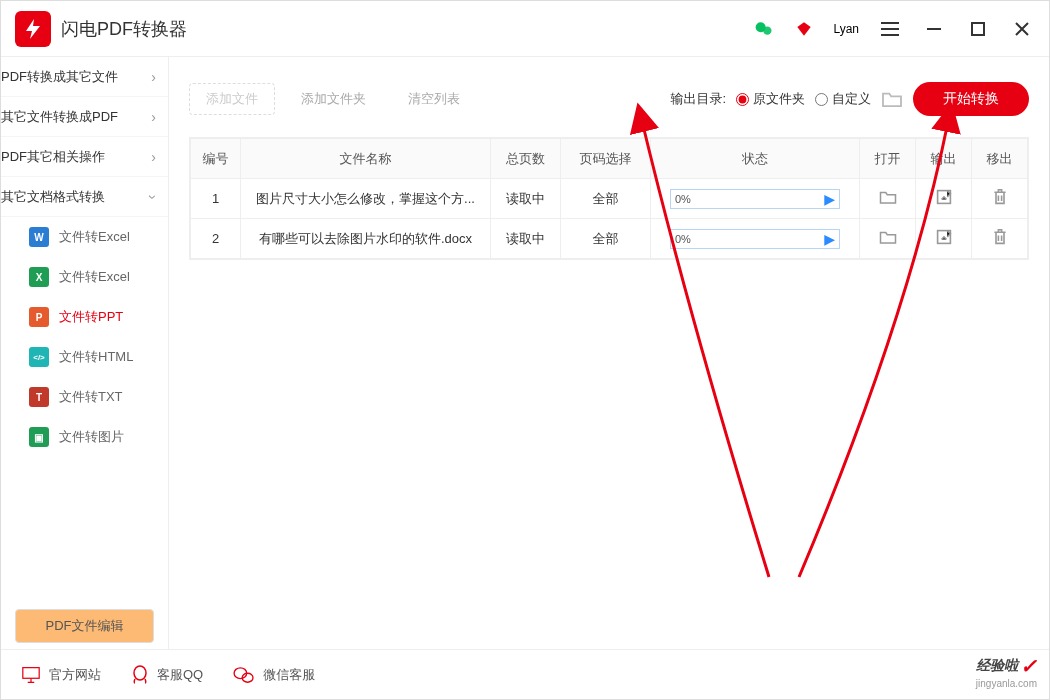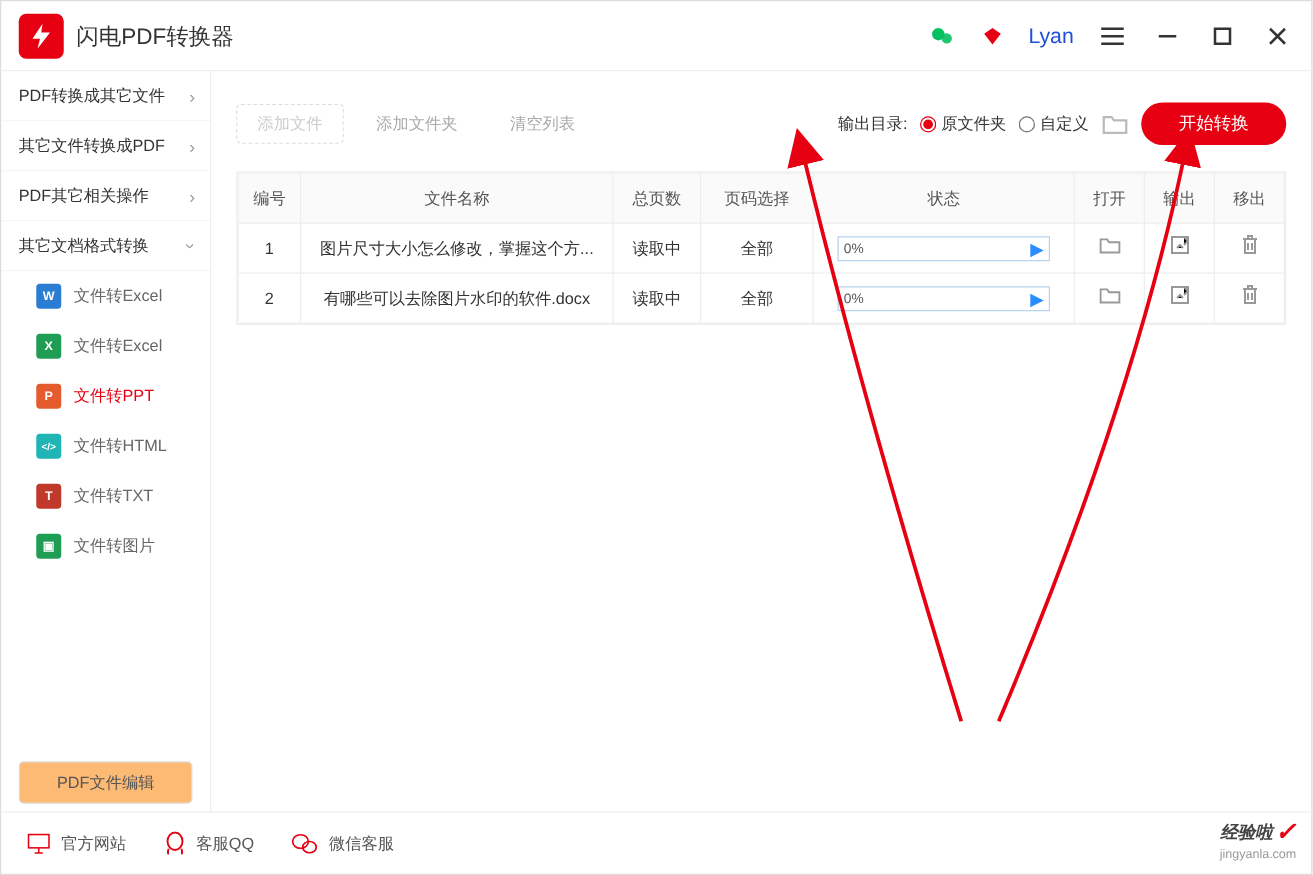--- a/index.html
+++ b/index.html
@@ -12,7 +12,7 @@
 .titlebar-right { margin-left: auto; display: flex; align-items: center; gap: 18px; }
 .icon-btn { width: 22px; height: 22px; display: flex; align-items: center; justify-content: center; cursor: pointer; color: #666; }
 .icon-btn.big { width: 26px; height: 26px; }
-.user-label { font-size: 17px; color: #1d4ed8; }
+.user-label { font-size: 12px; color: #000000; }
 .wechat-ic { color: #07c160; }
 .diamond-ic { color: #e60012; }
 .body { flex: 1; display: flex; min-height: 0; }

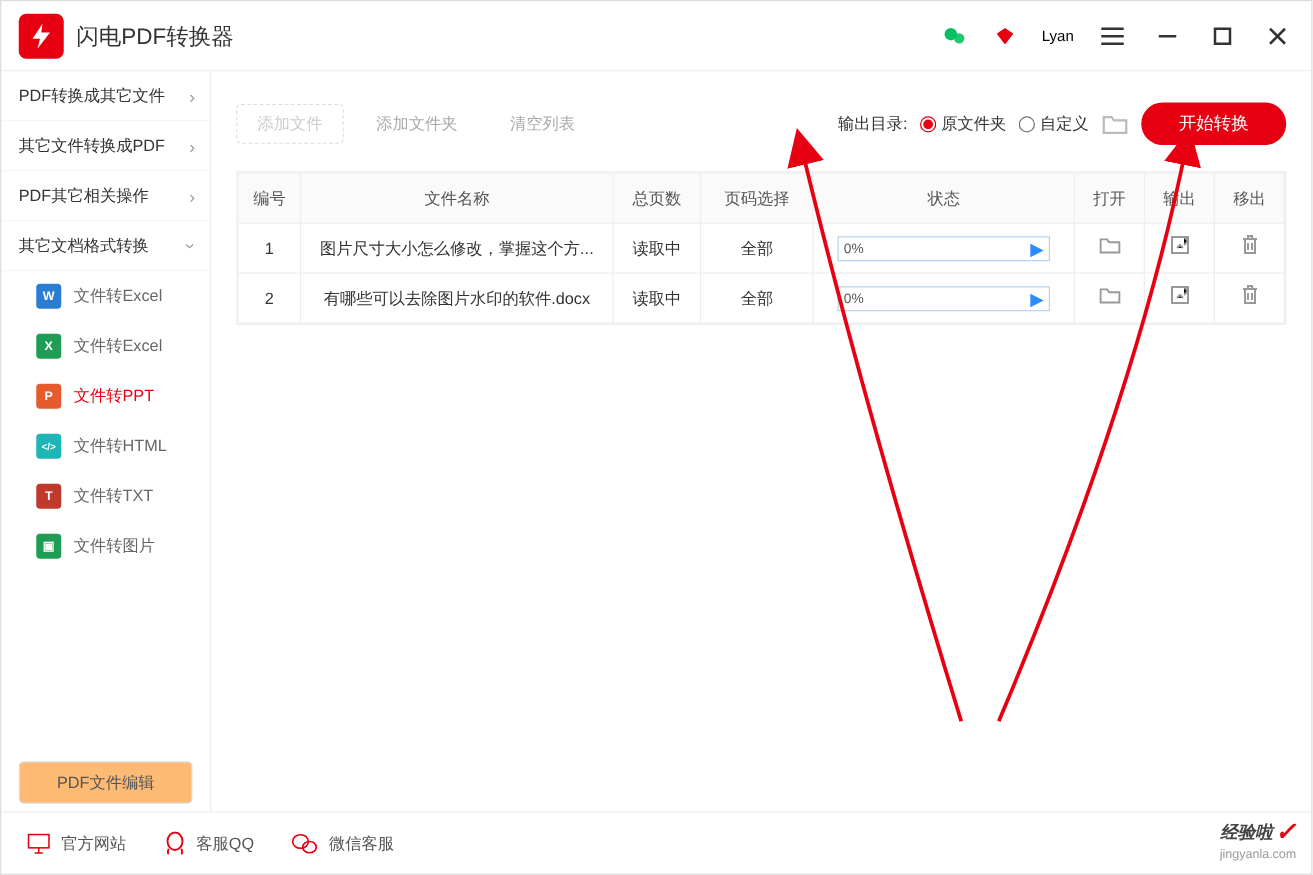--- a/index.html
+++ b/index.html
@@ -17,7 +17,7 @@
 .diamond-ic { color: #e60012; }
 .body { flex: 1; display: flex; min-height: 0; }
 .sidebar { width: 168px; border-right: 1px solid #eee; display: flex; flex-direction: column; }
-.side-group { height: 40px; display: flex; align-items: center; padding-left: 14px; font-size: 13px; color: #333; border-bottom: 1px solid #f5f5f5; cursor: pointer; justify-content: space-between; padding-right: 12px; }
+.side-group { height: 40px; display: flex; align-items: center; font-size: 13px; color: #333; border-bottom: 1px solid #f5f5f5; cursor: pointer; justify-content: space-between; padding-right: 12px; }
 .side-group .chev { color: #999; font-size: 14px; }
 .side-group.expanded .chev { transform: rotate(90deg); }
 .sub-item { height: 40px; display: flex; align-items: center; padding-left: 28px; font-size: 13px; color: #666; cursor: pointer; gap: 10px; }

